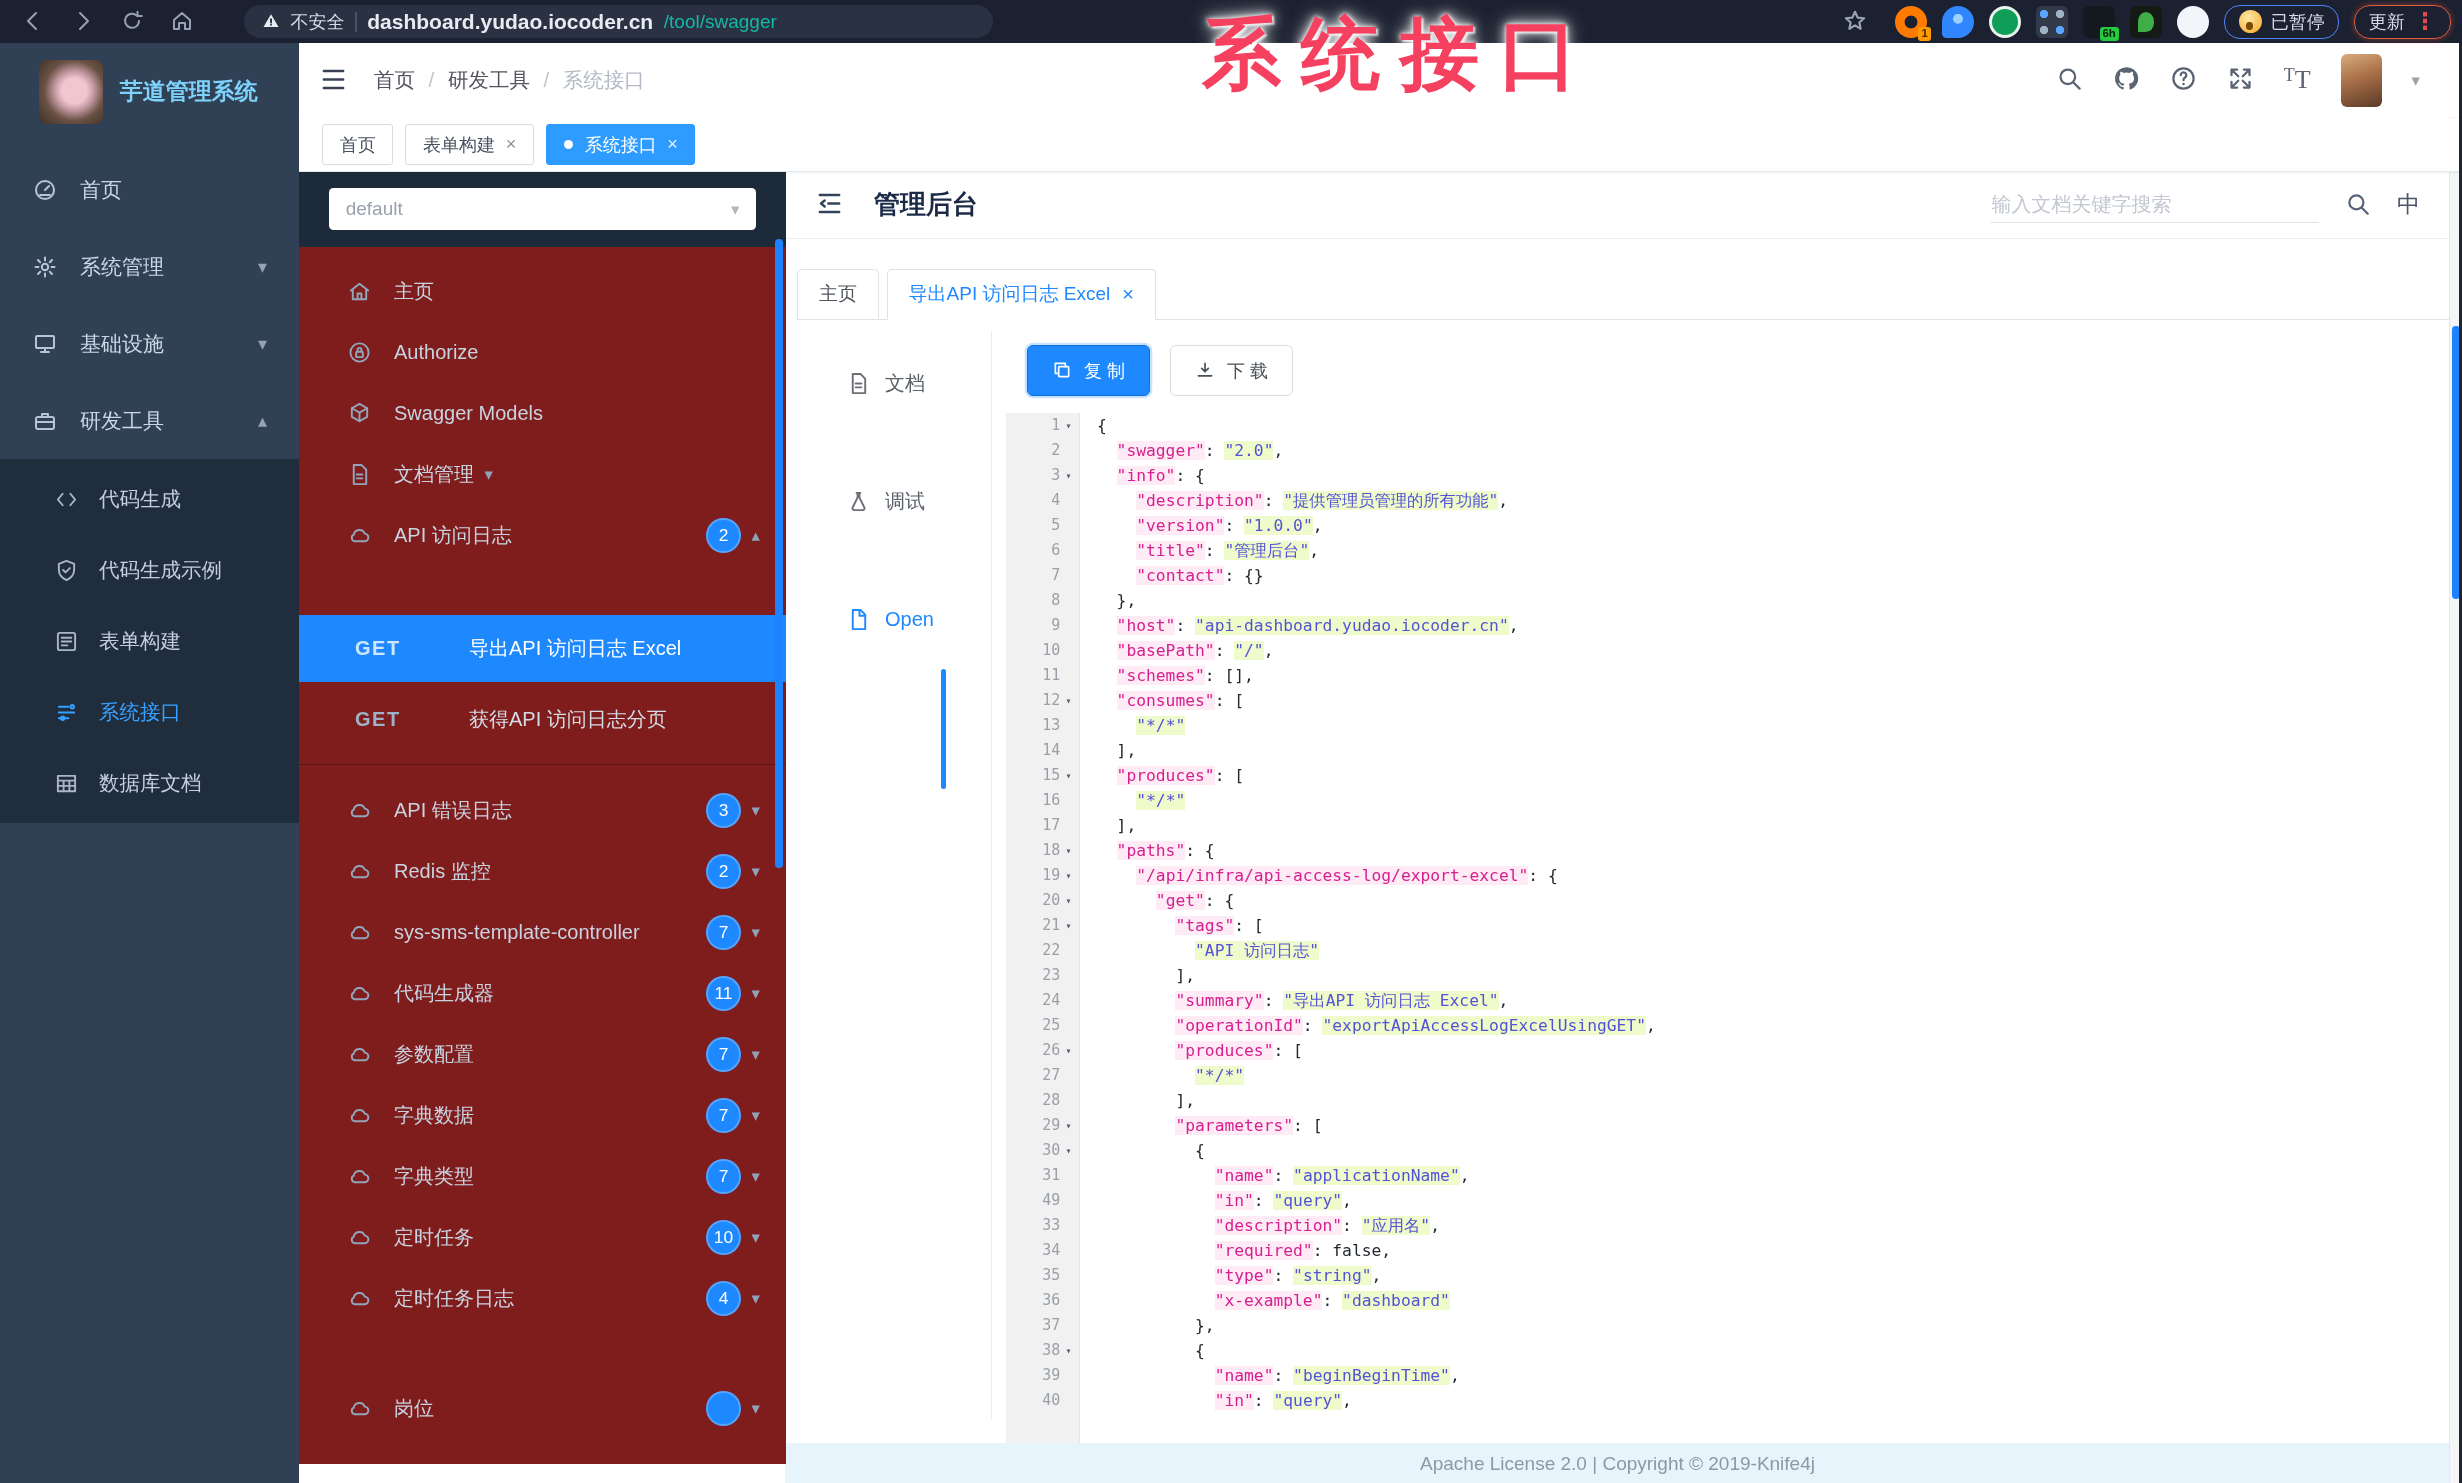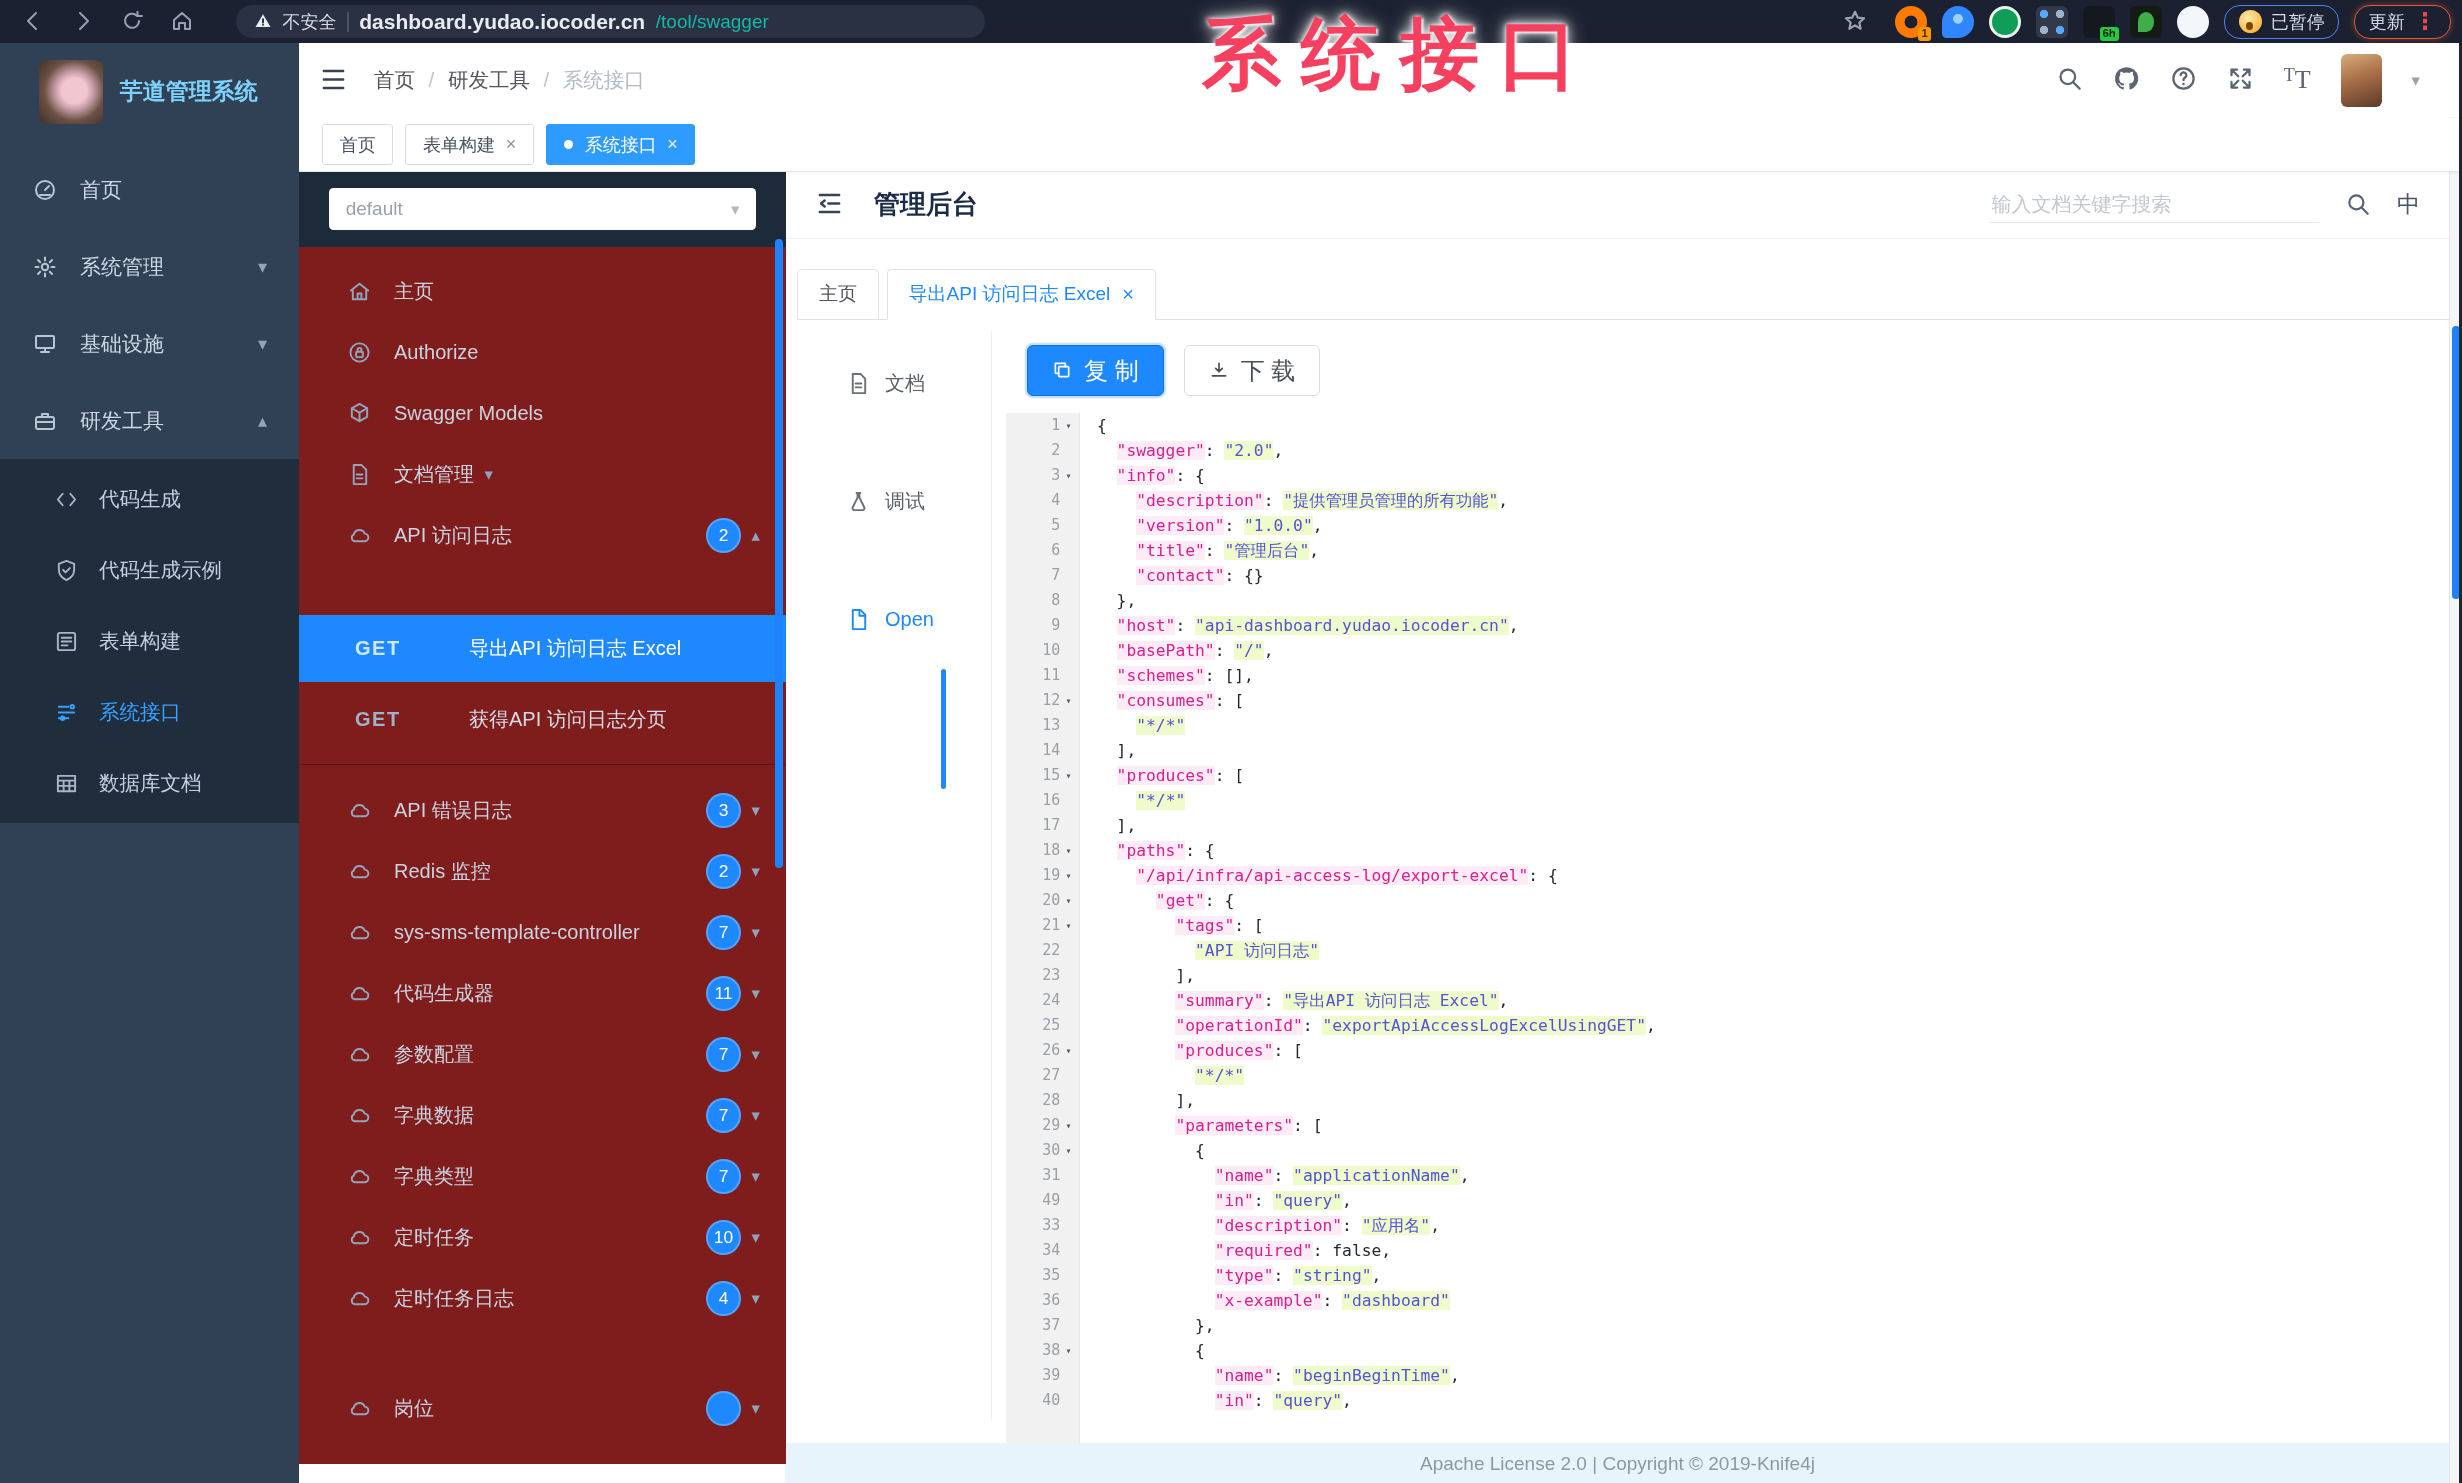--- a/index.html
+++ b/index.html
@@ -13,7 +13,7 @@
   .b-nav{display:flex;align-items:center;gap:10.6px;padding-left:13.6px;}
   .b-btn{width:39px;height:33px;display:flex;align-items:center;justify-content:center;
          color:#98a1b3;font-size:23px;}
-  .url-pill{position:absolute;left:236px;top:5.3px;width:713px;height:33px;border-radius:16.7px;
+  .url-pill{position:absolute;left:244px;top:5.3px;width:713px;height:33px;border-radius:16.7px;
             background:#2a3142;display:flex;align-items:center;padding:0 18px;gap:10.6px;}
   .warn{color:#e8ebf1;font-size:18px;display:flex;align-items:center;}
   .sec-label{color:#d6dbe4;font-size:18px;}

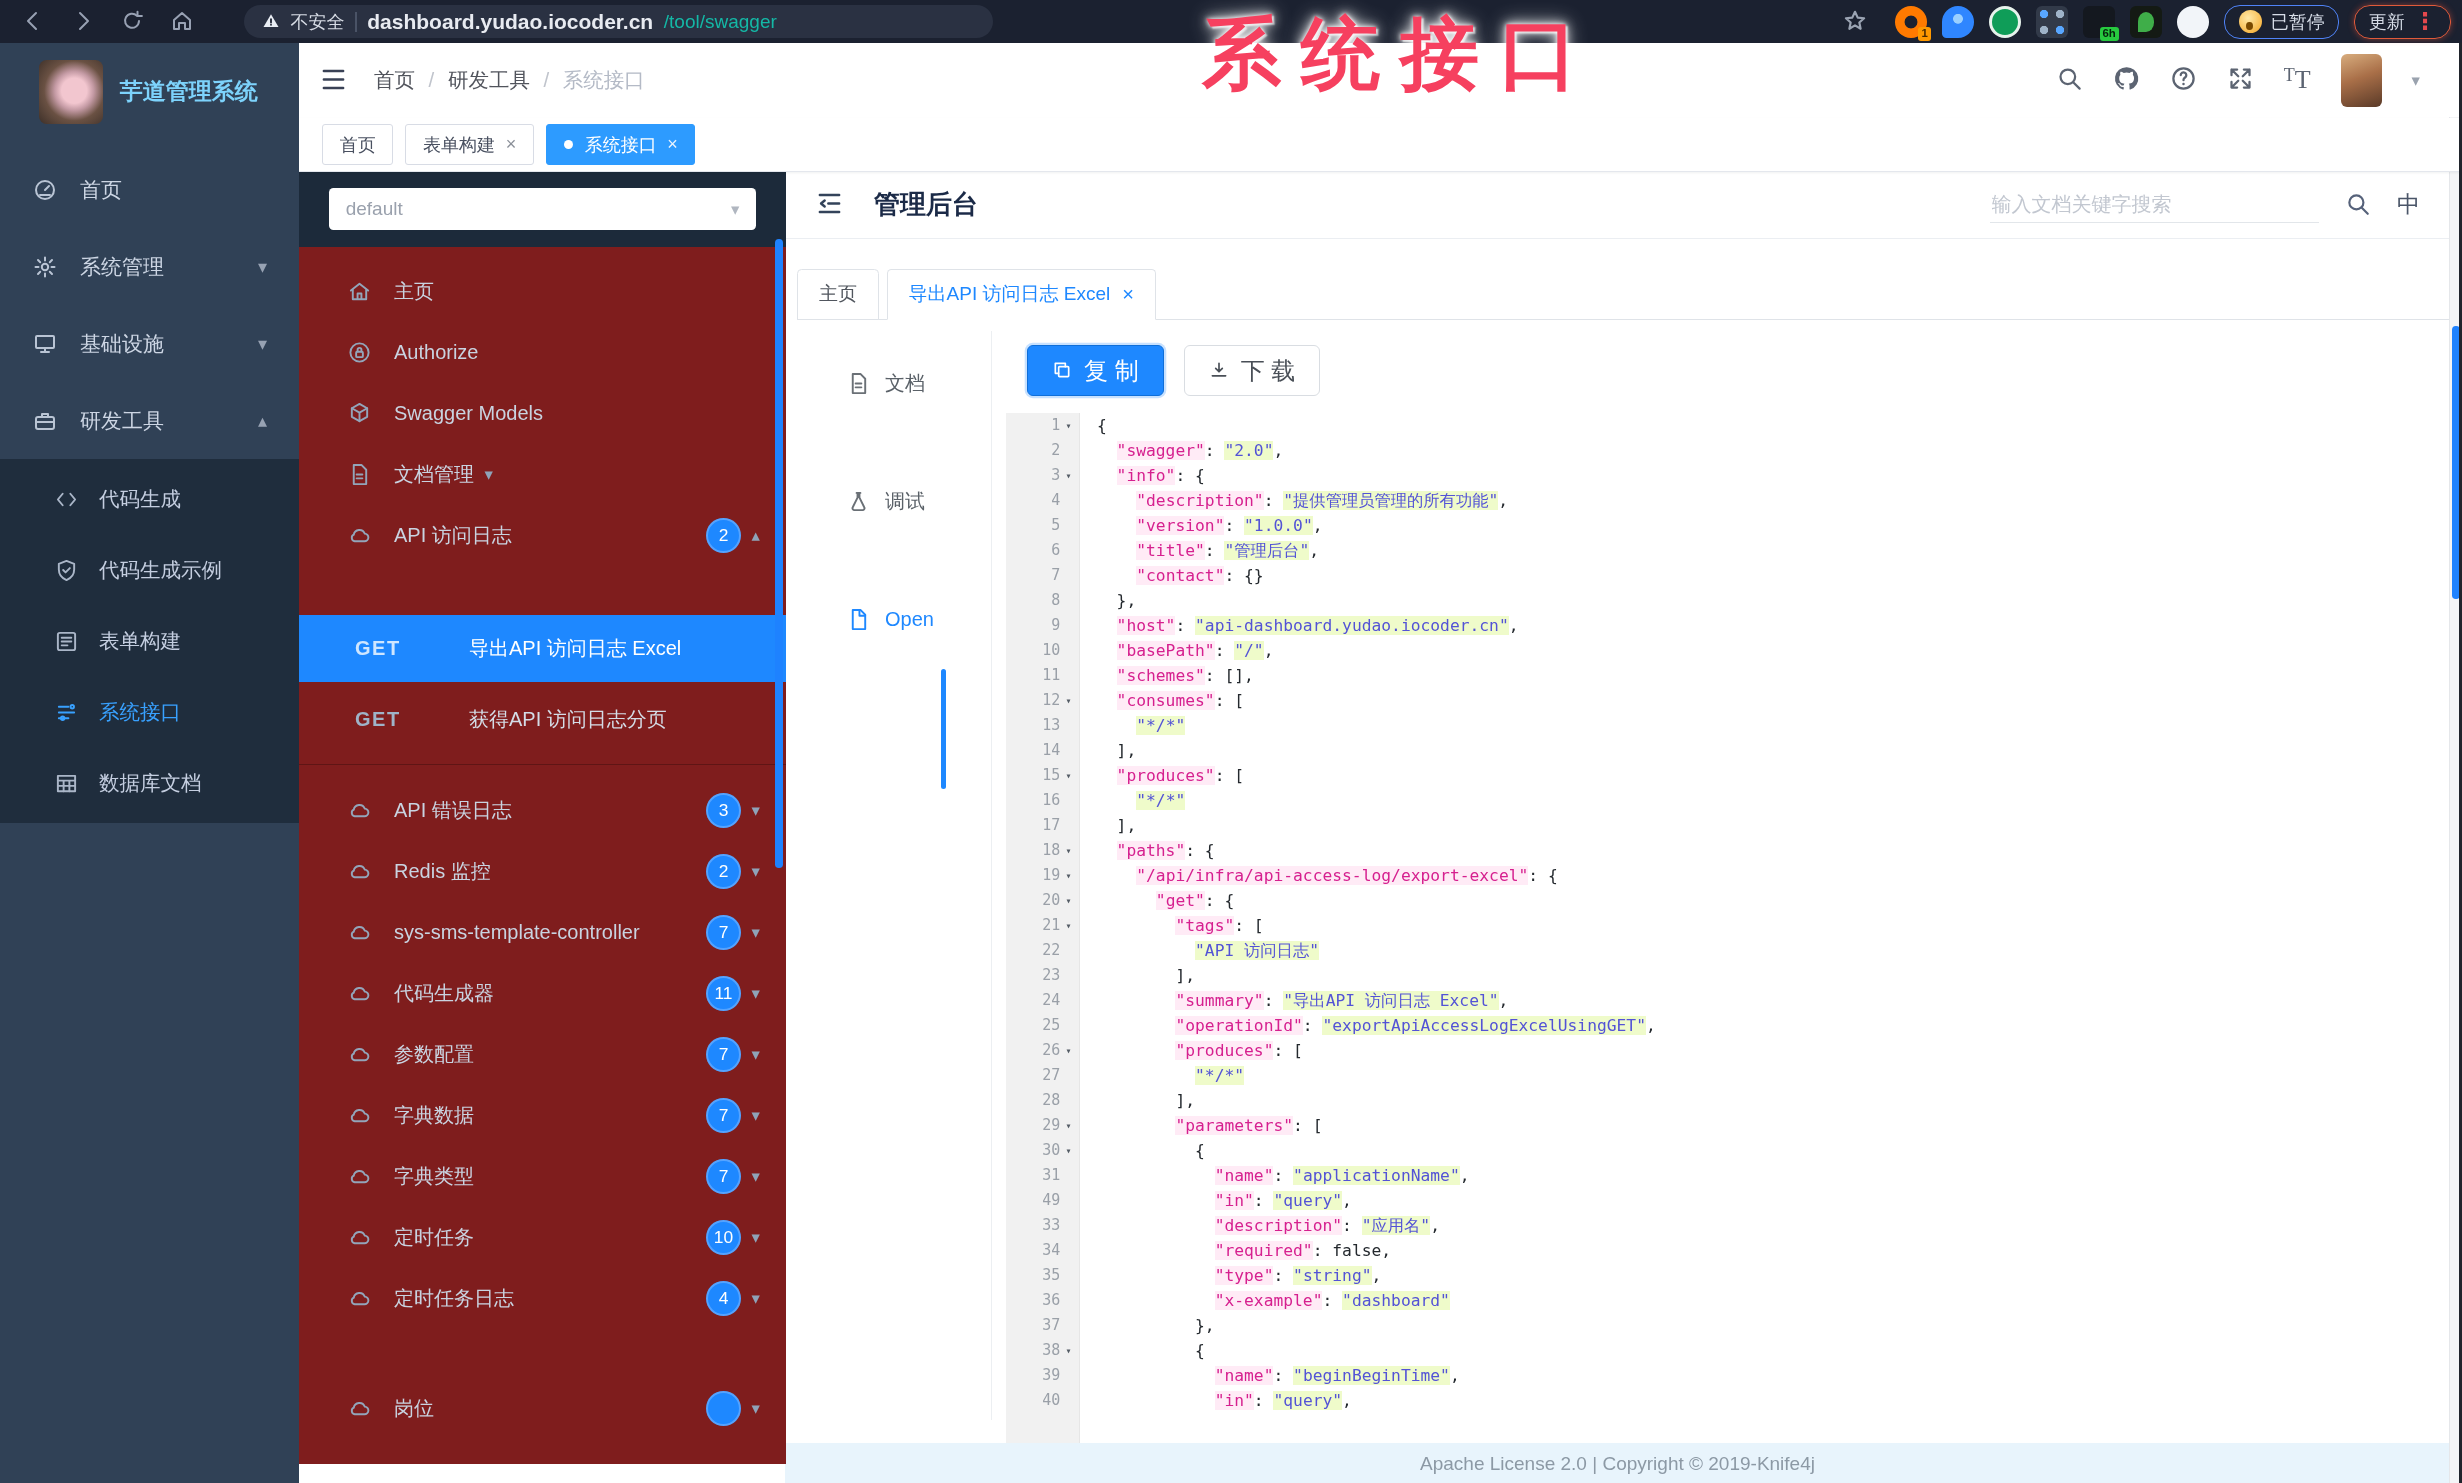--- a/index.html
+++ b/index.html
@@ -148,7 +148,7 @@
   .doc-indicator{position:absolute;left:156px;top:350px;width:5.3px;height:120px;border-radius:3px;background:#1e88ff;}
   .editor-pane{position:absolute;left:221px;top:0;right:15px;bottom:0;}
   .btn-row{display:flex;gap:20px;padding:26px 0 0 21px;}
-  .btn{height:49px;padding:0 24px;border-radius:6px;font-size:24px;display:flex;align-items:center;gap:12px;}
+  .btn{height:49px;padding:0 24px;border-radius:6px;font-size:18px;display:flex;align-items:center;gap:12px;}
   .btn.primary{background:#1e88ff;border:1.5px solid #0f6fd9;color:#fff;box-shadow:0 0 0 2.3px rgba(30,136,255,.25);}
   .btn.plain{background:#fff;border:0.8px solid #d9dde2;color:#494f57;}
   .btn .b-ico{font-size:20px;display:flex;}

